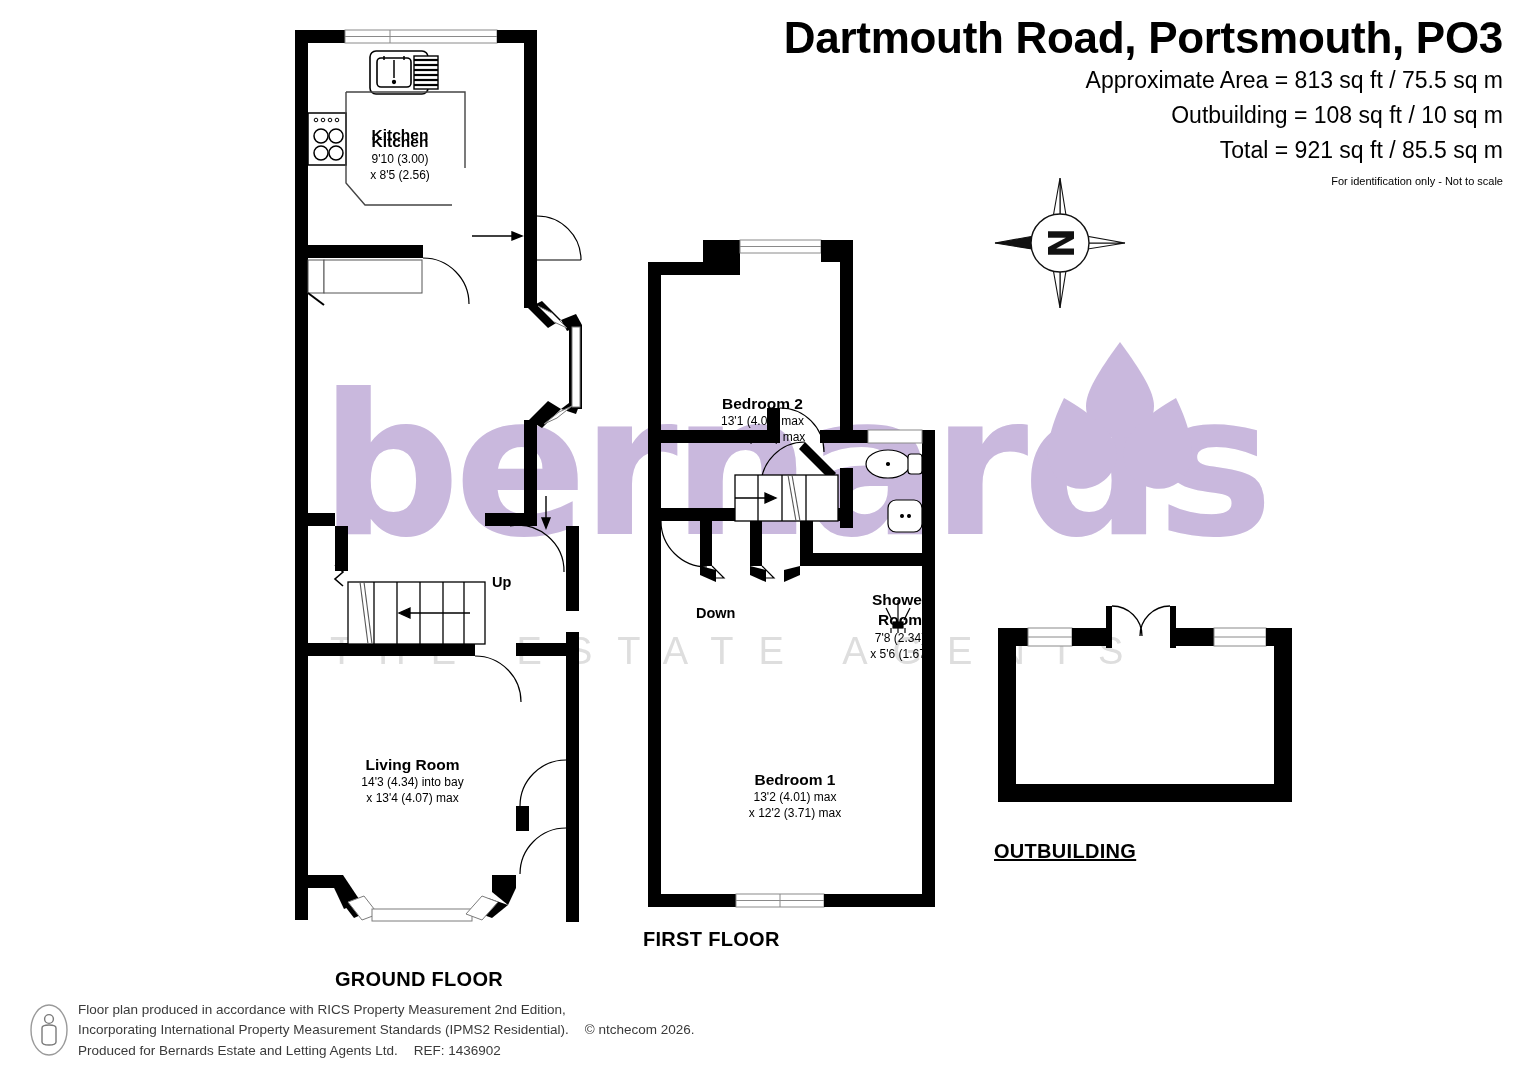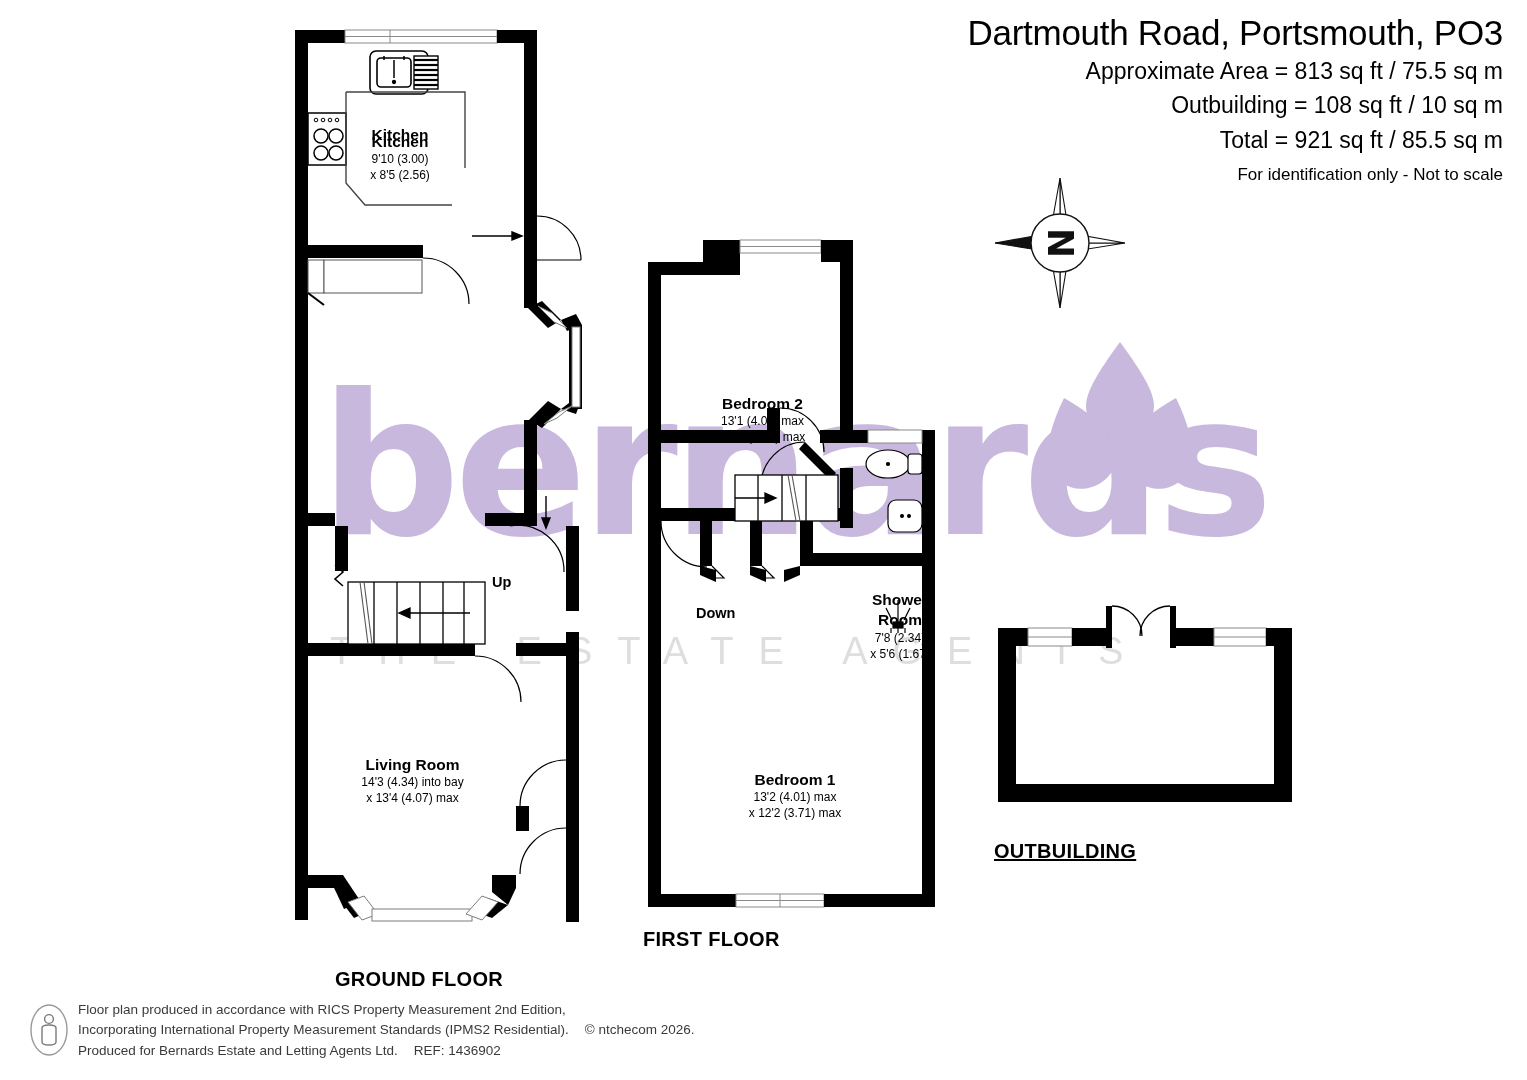--- a/index.html
+++ b/index.html
@@ -28,8 +28,8 @@
     text-align: right;
   }
   #title {
-    font-size: 35px;
-    font-weight: normal;
+    font-size: 44px;
+    font-weight: bold;
     letter-spacing: -0.3px;
     line-height: 1.1;
     white-space: nowrap;

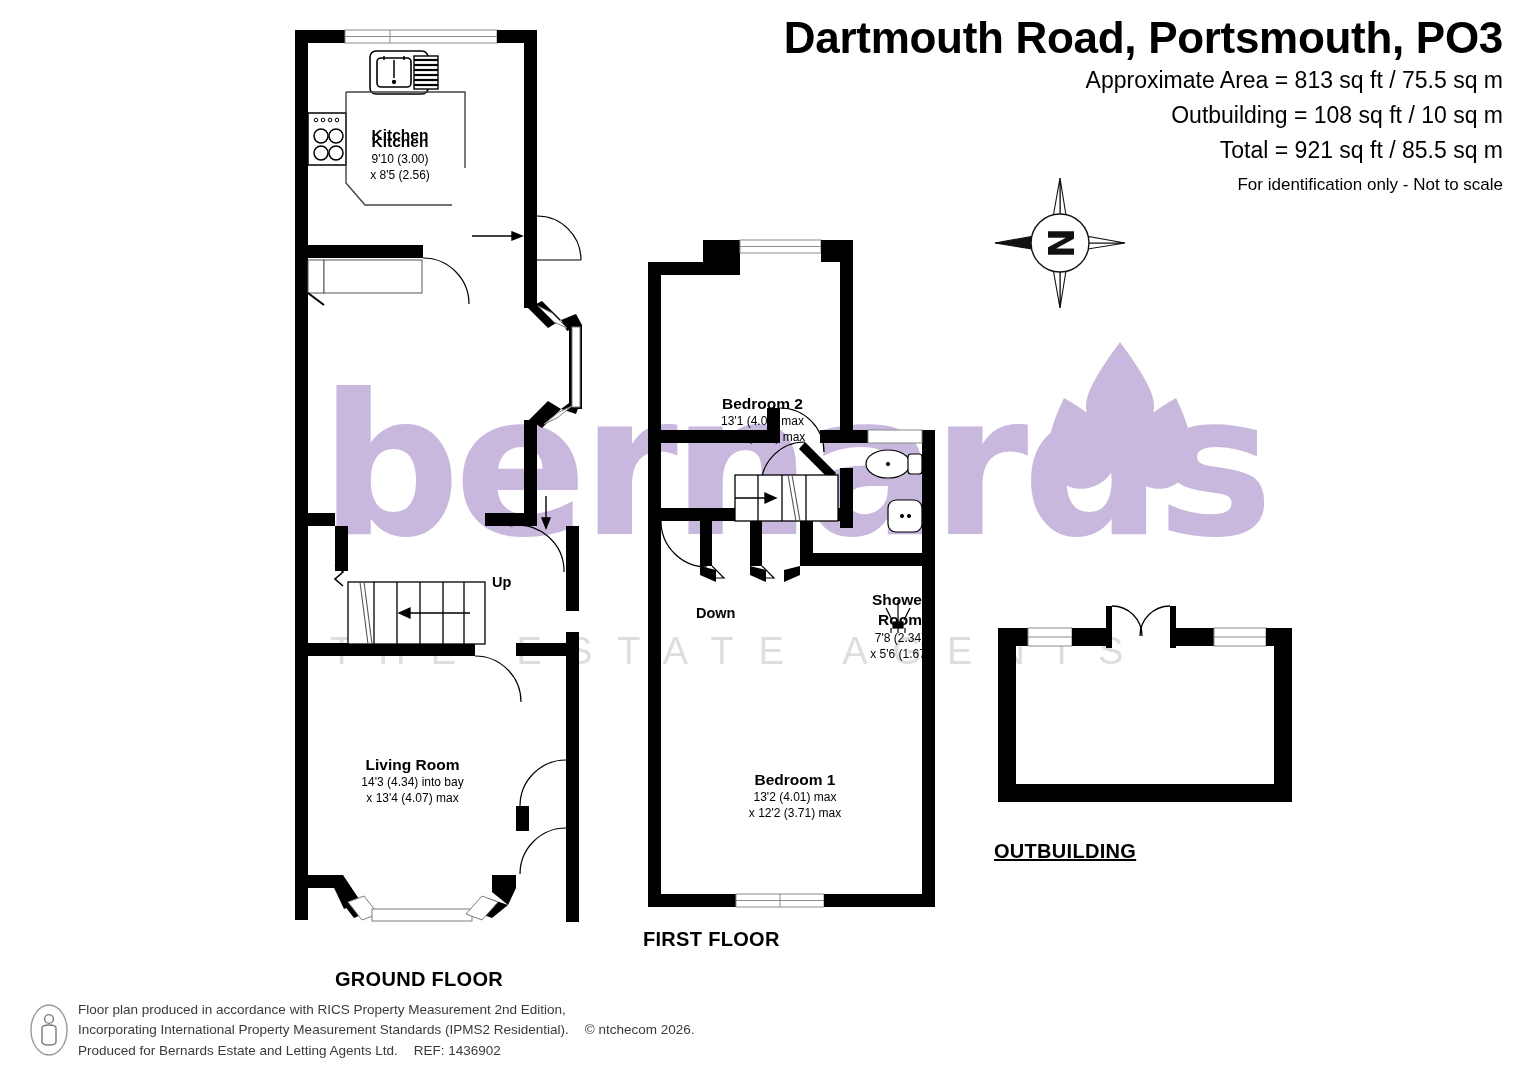--- a/index.html
+++ b/index.html
@@ -40,7 +40,7 @@
     margin-top: 2px;
   }
   #disclaimer {
-    font-size: 17px;
+    font-size: 11px;
     margin-top: 9px;
   }
 

